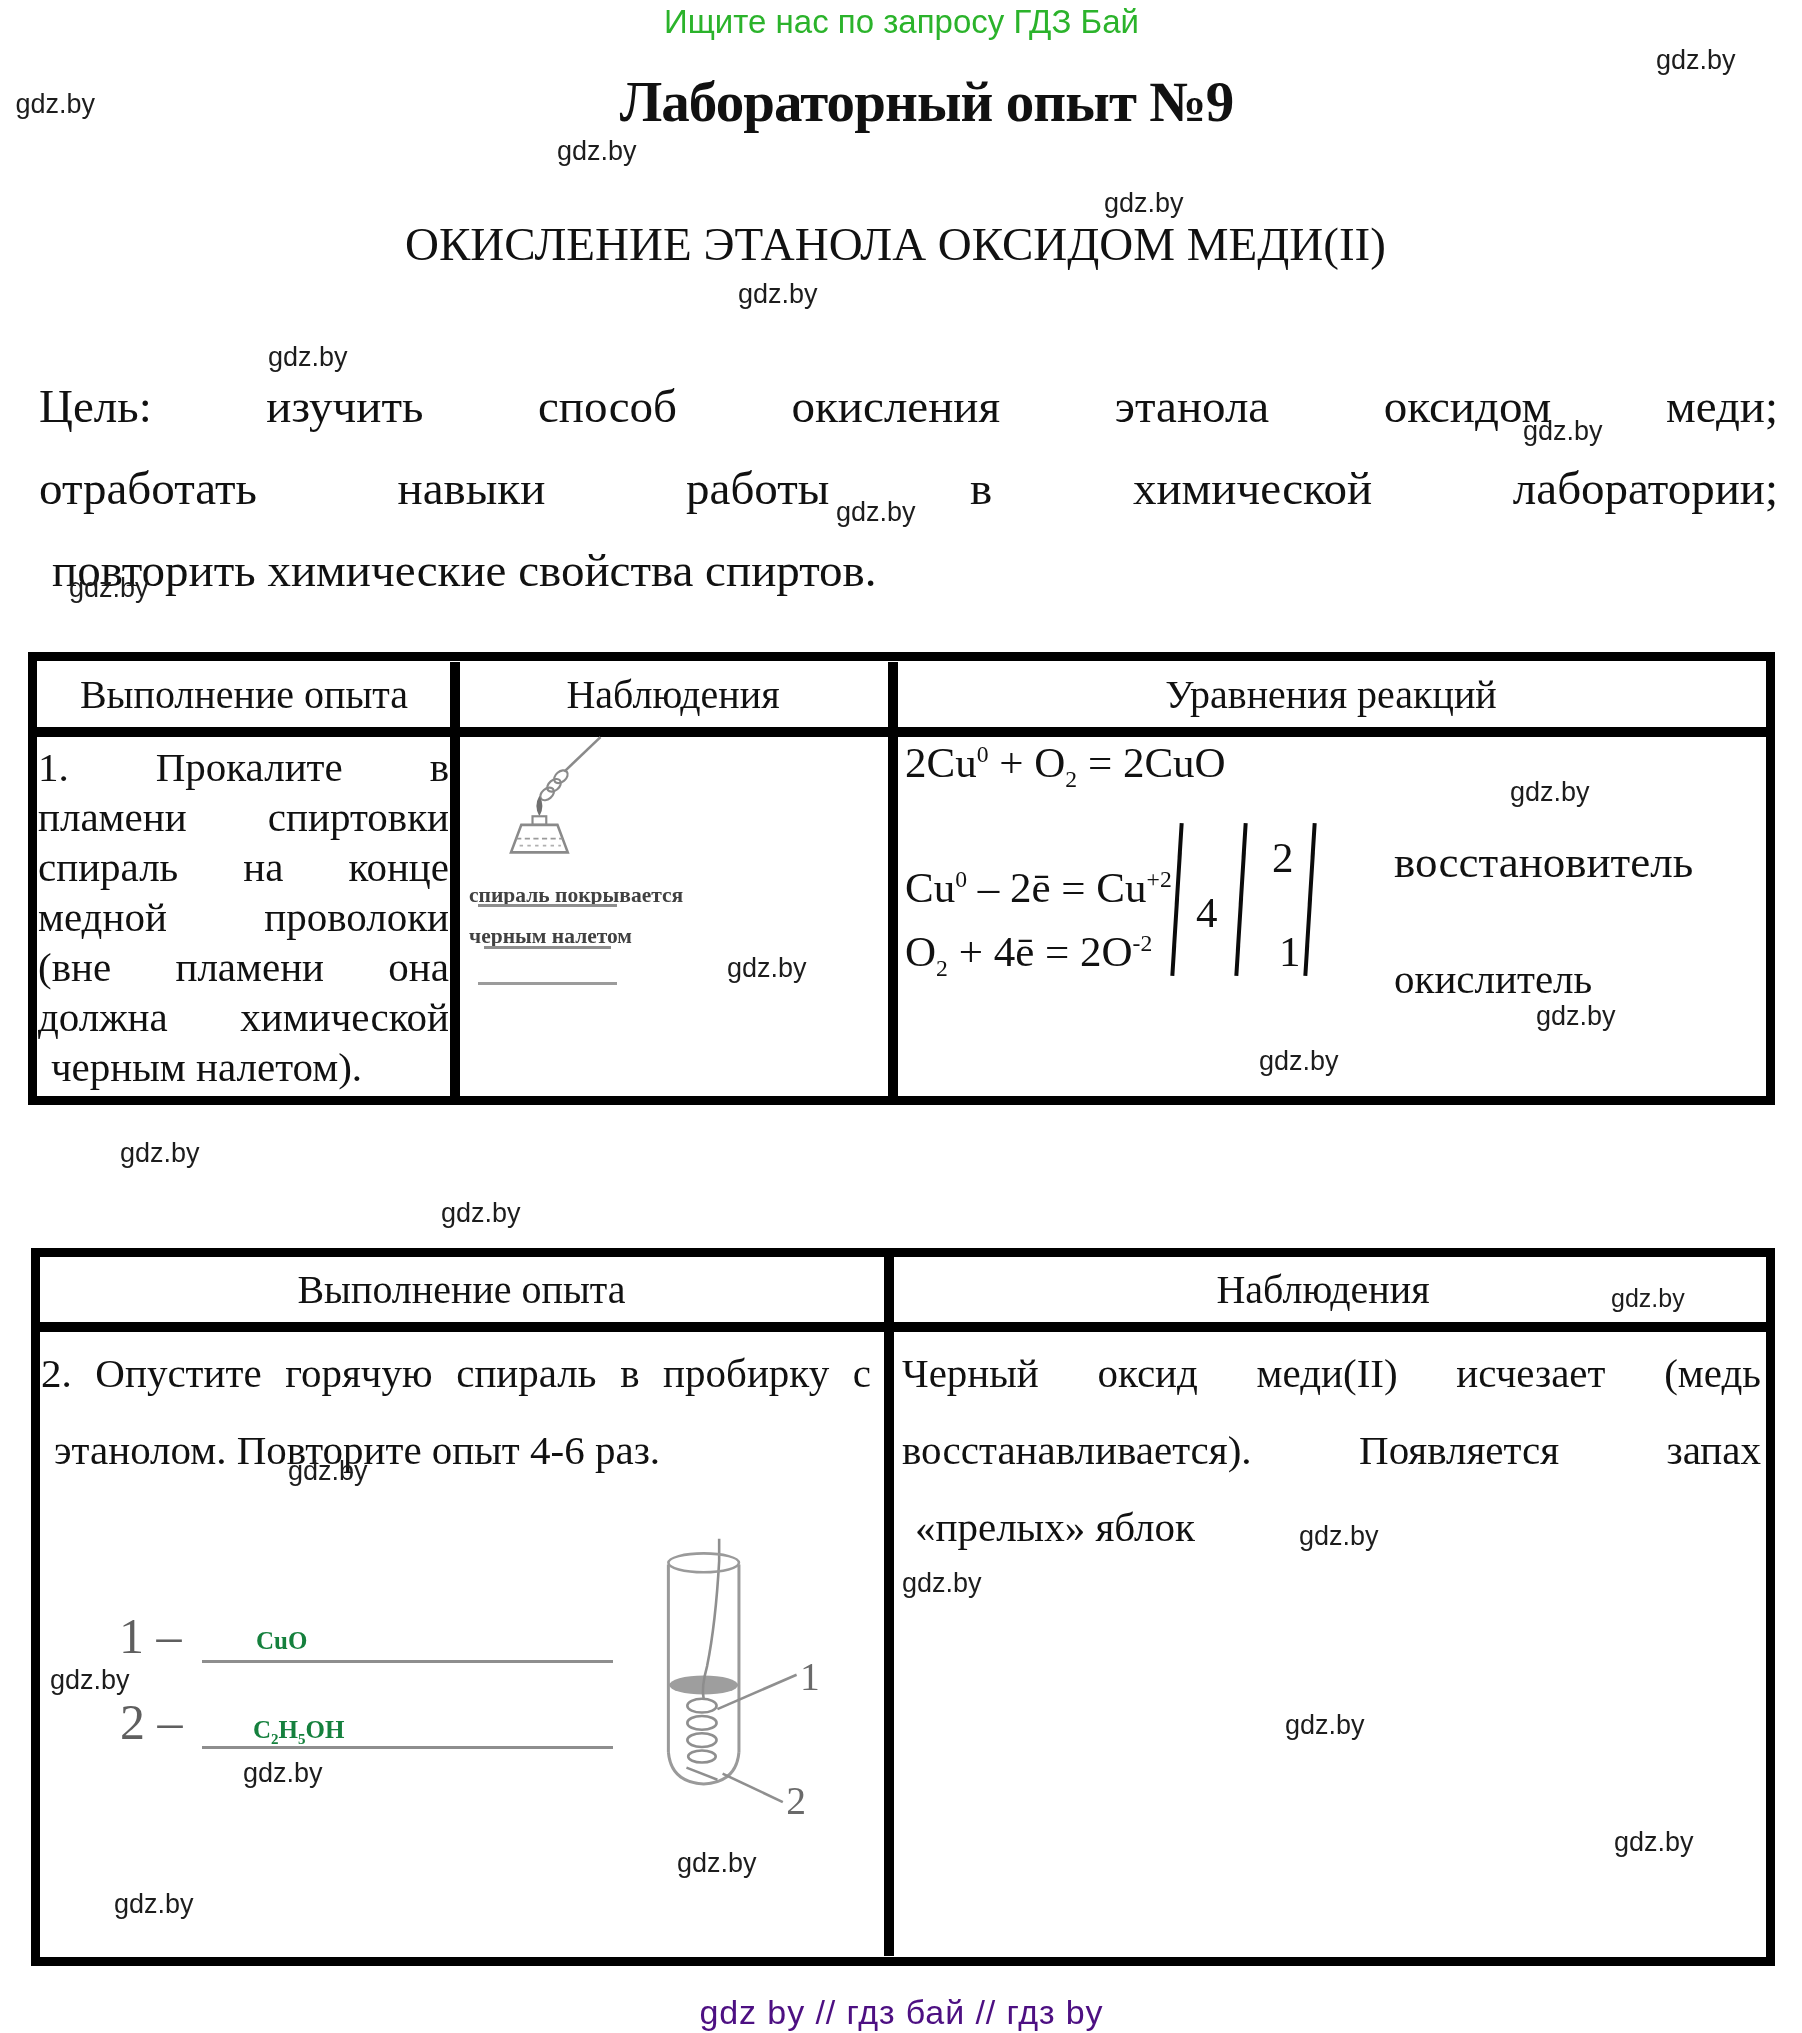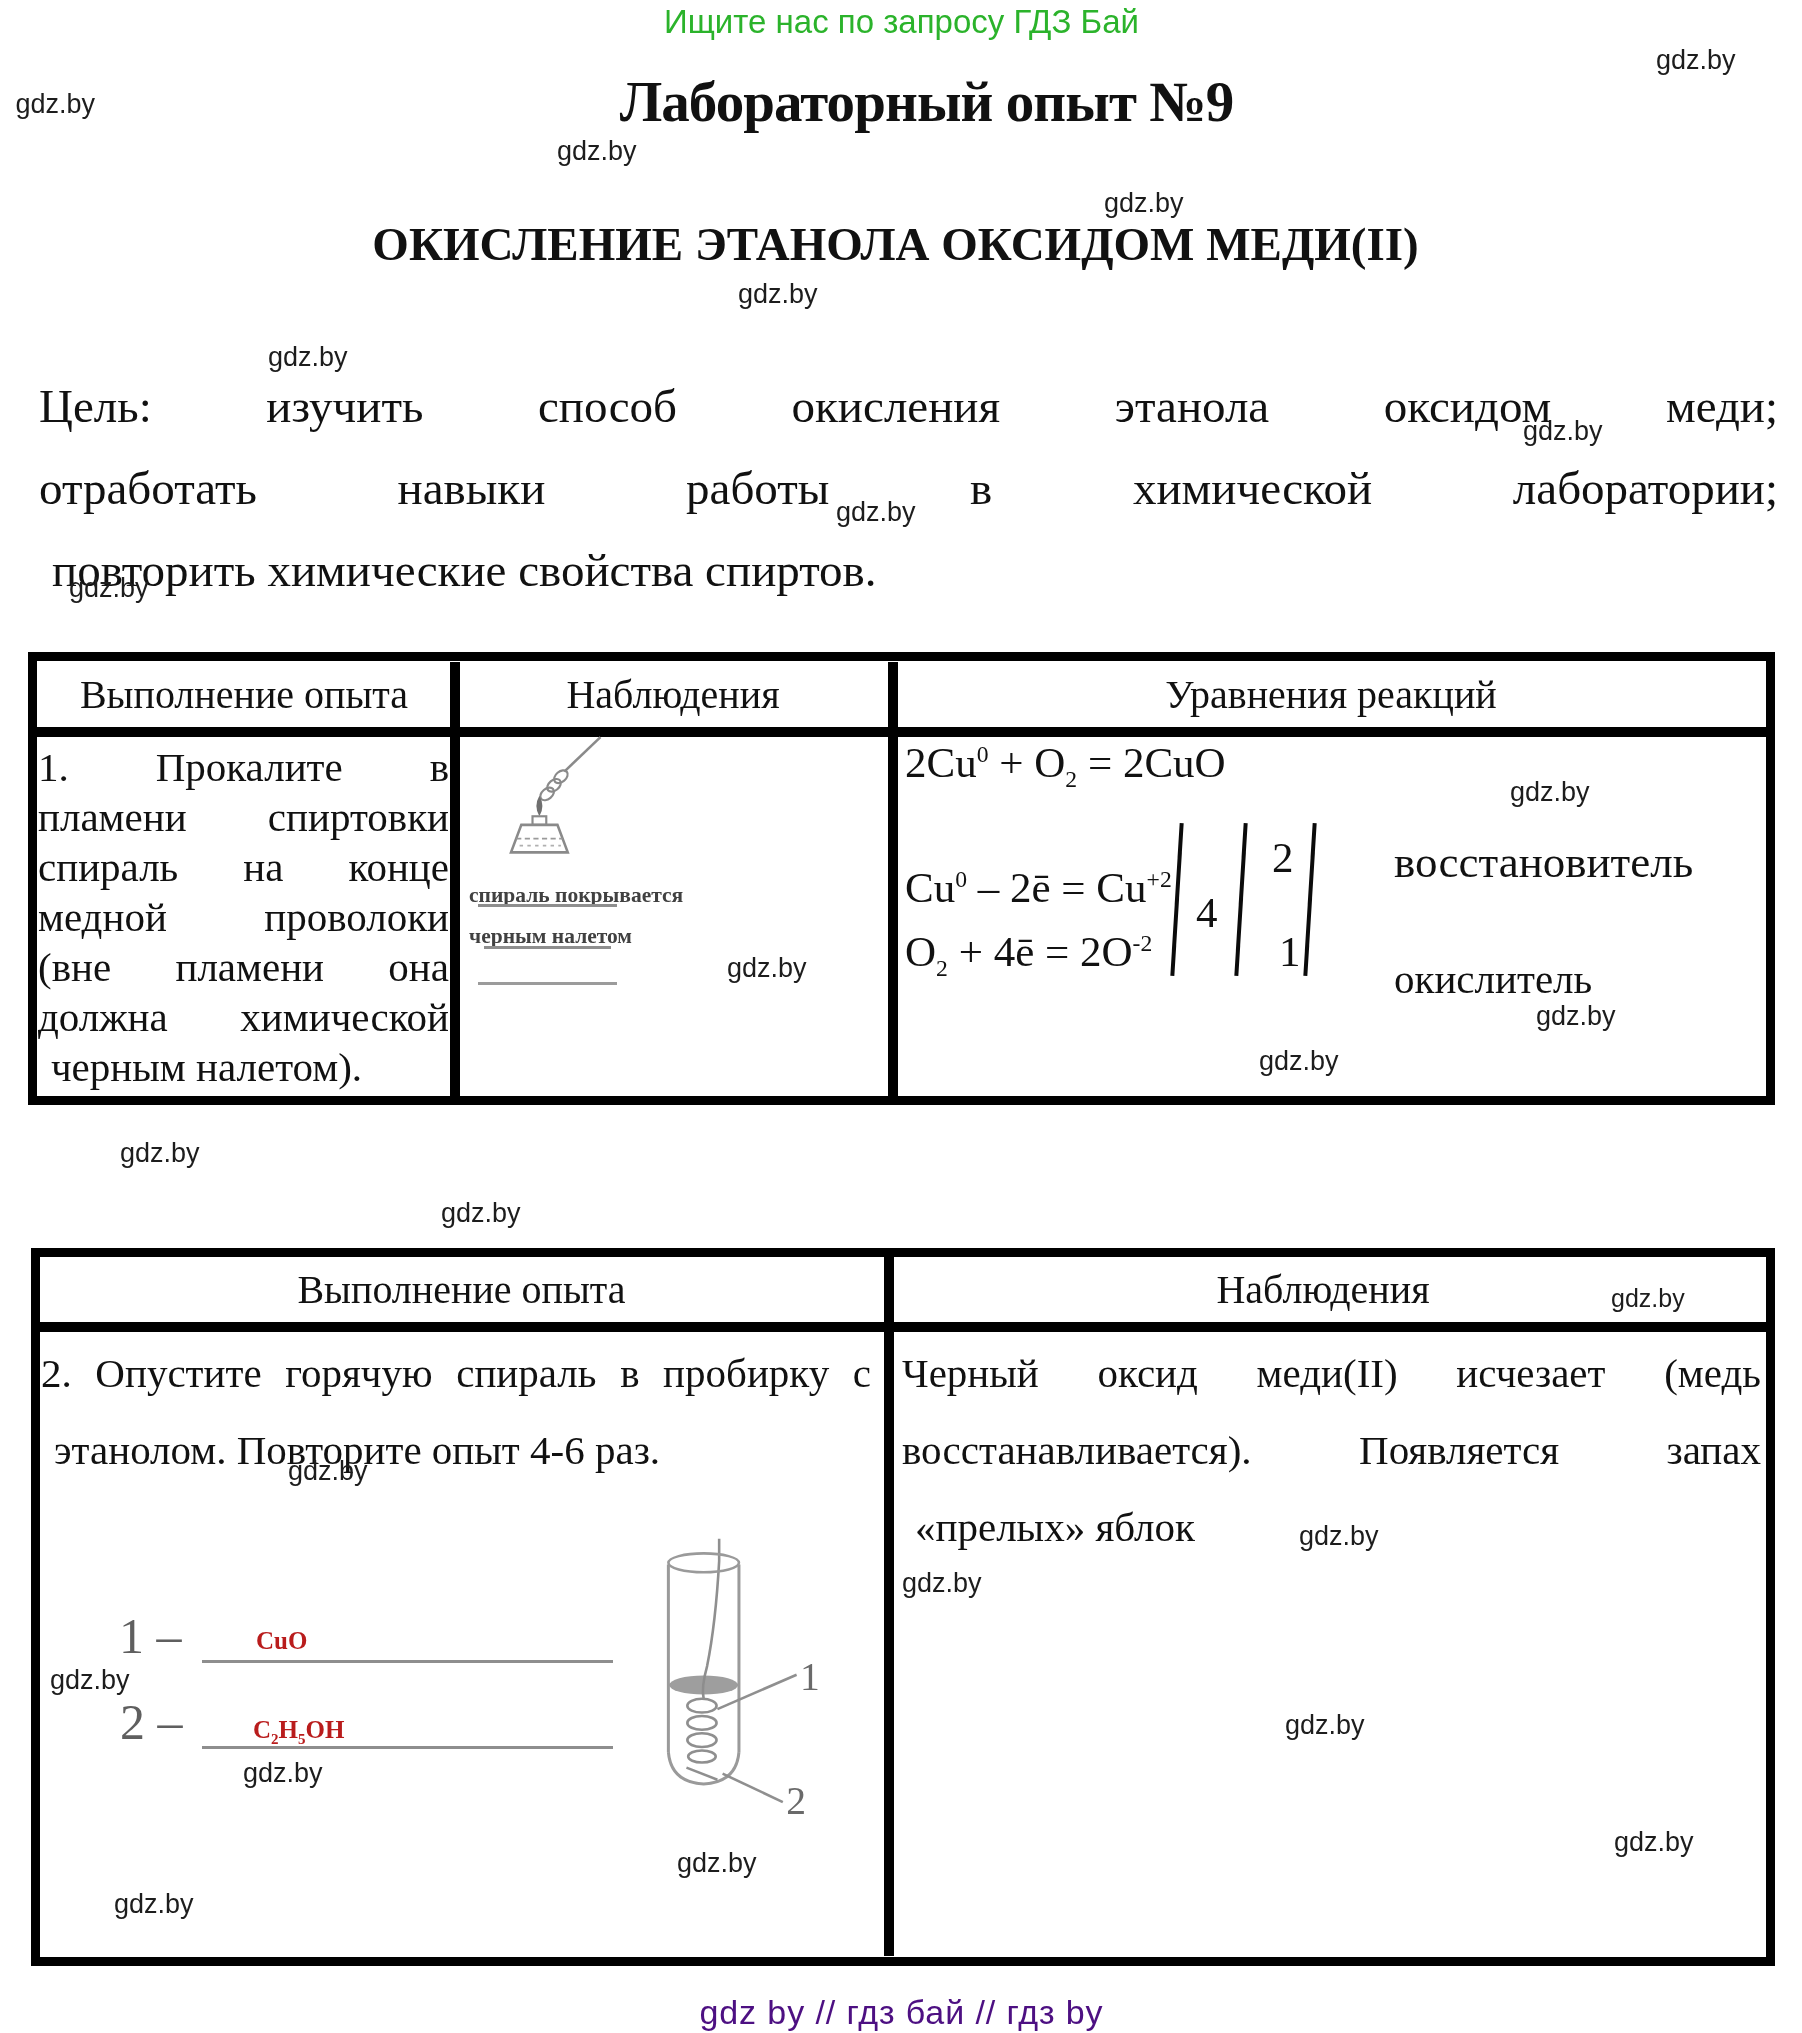--- a/index.html
+++ b/index.html
@@ -12,7 +12,7 @@
   .title{position:absolute;top:69px;left:calc(50% + 25px);transform:translateX(-50%);
          font-weight:bold;font-size:57px;letter-spacing:-0.9px;white-space:nowrap;}
   .subtitle{position:absolute;top:217px;left:calc(50% - 6px);transform:translateX(-50%);
-            font-size:47px;white-space:nowrap;font-weight:bold;}
+            font-size:47px;white-space:nowrap;}
   .goal{position:absolute;left:39px;top:365px;width:1739px;font-size:47px;font-family:Liberation Serif, serif;}
   .goal div{height:82px;line-height:82px;}
   .jline{text-align:justify;text-align-last:justify;}

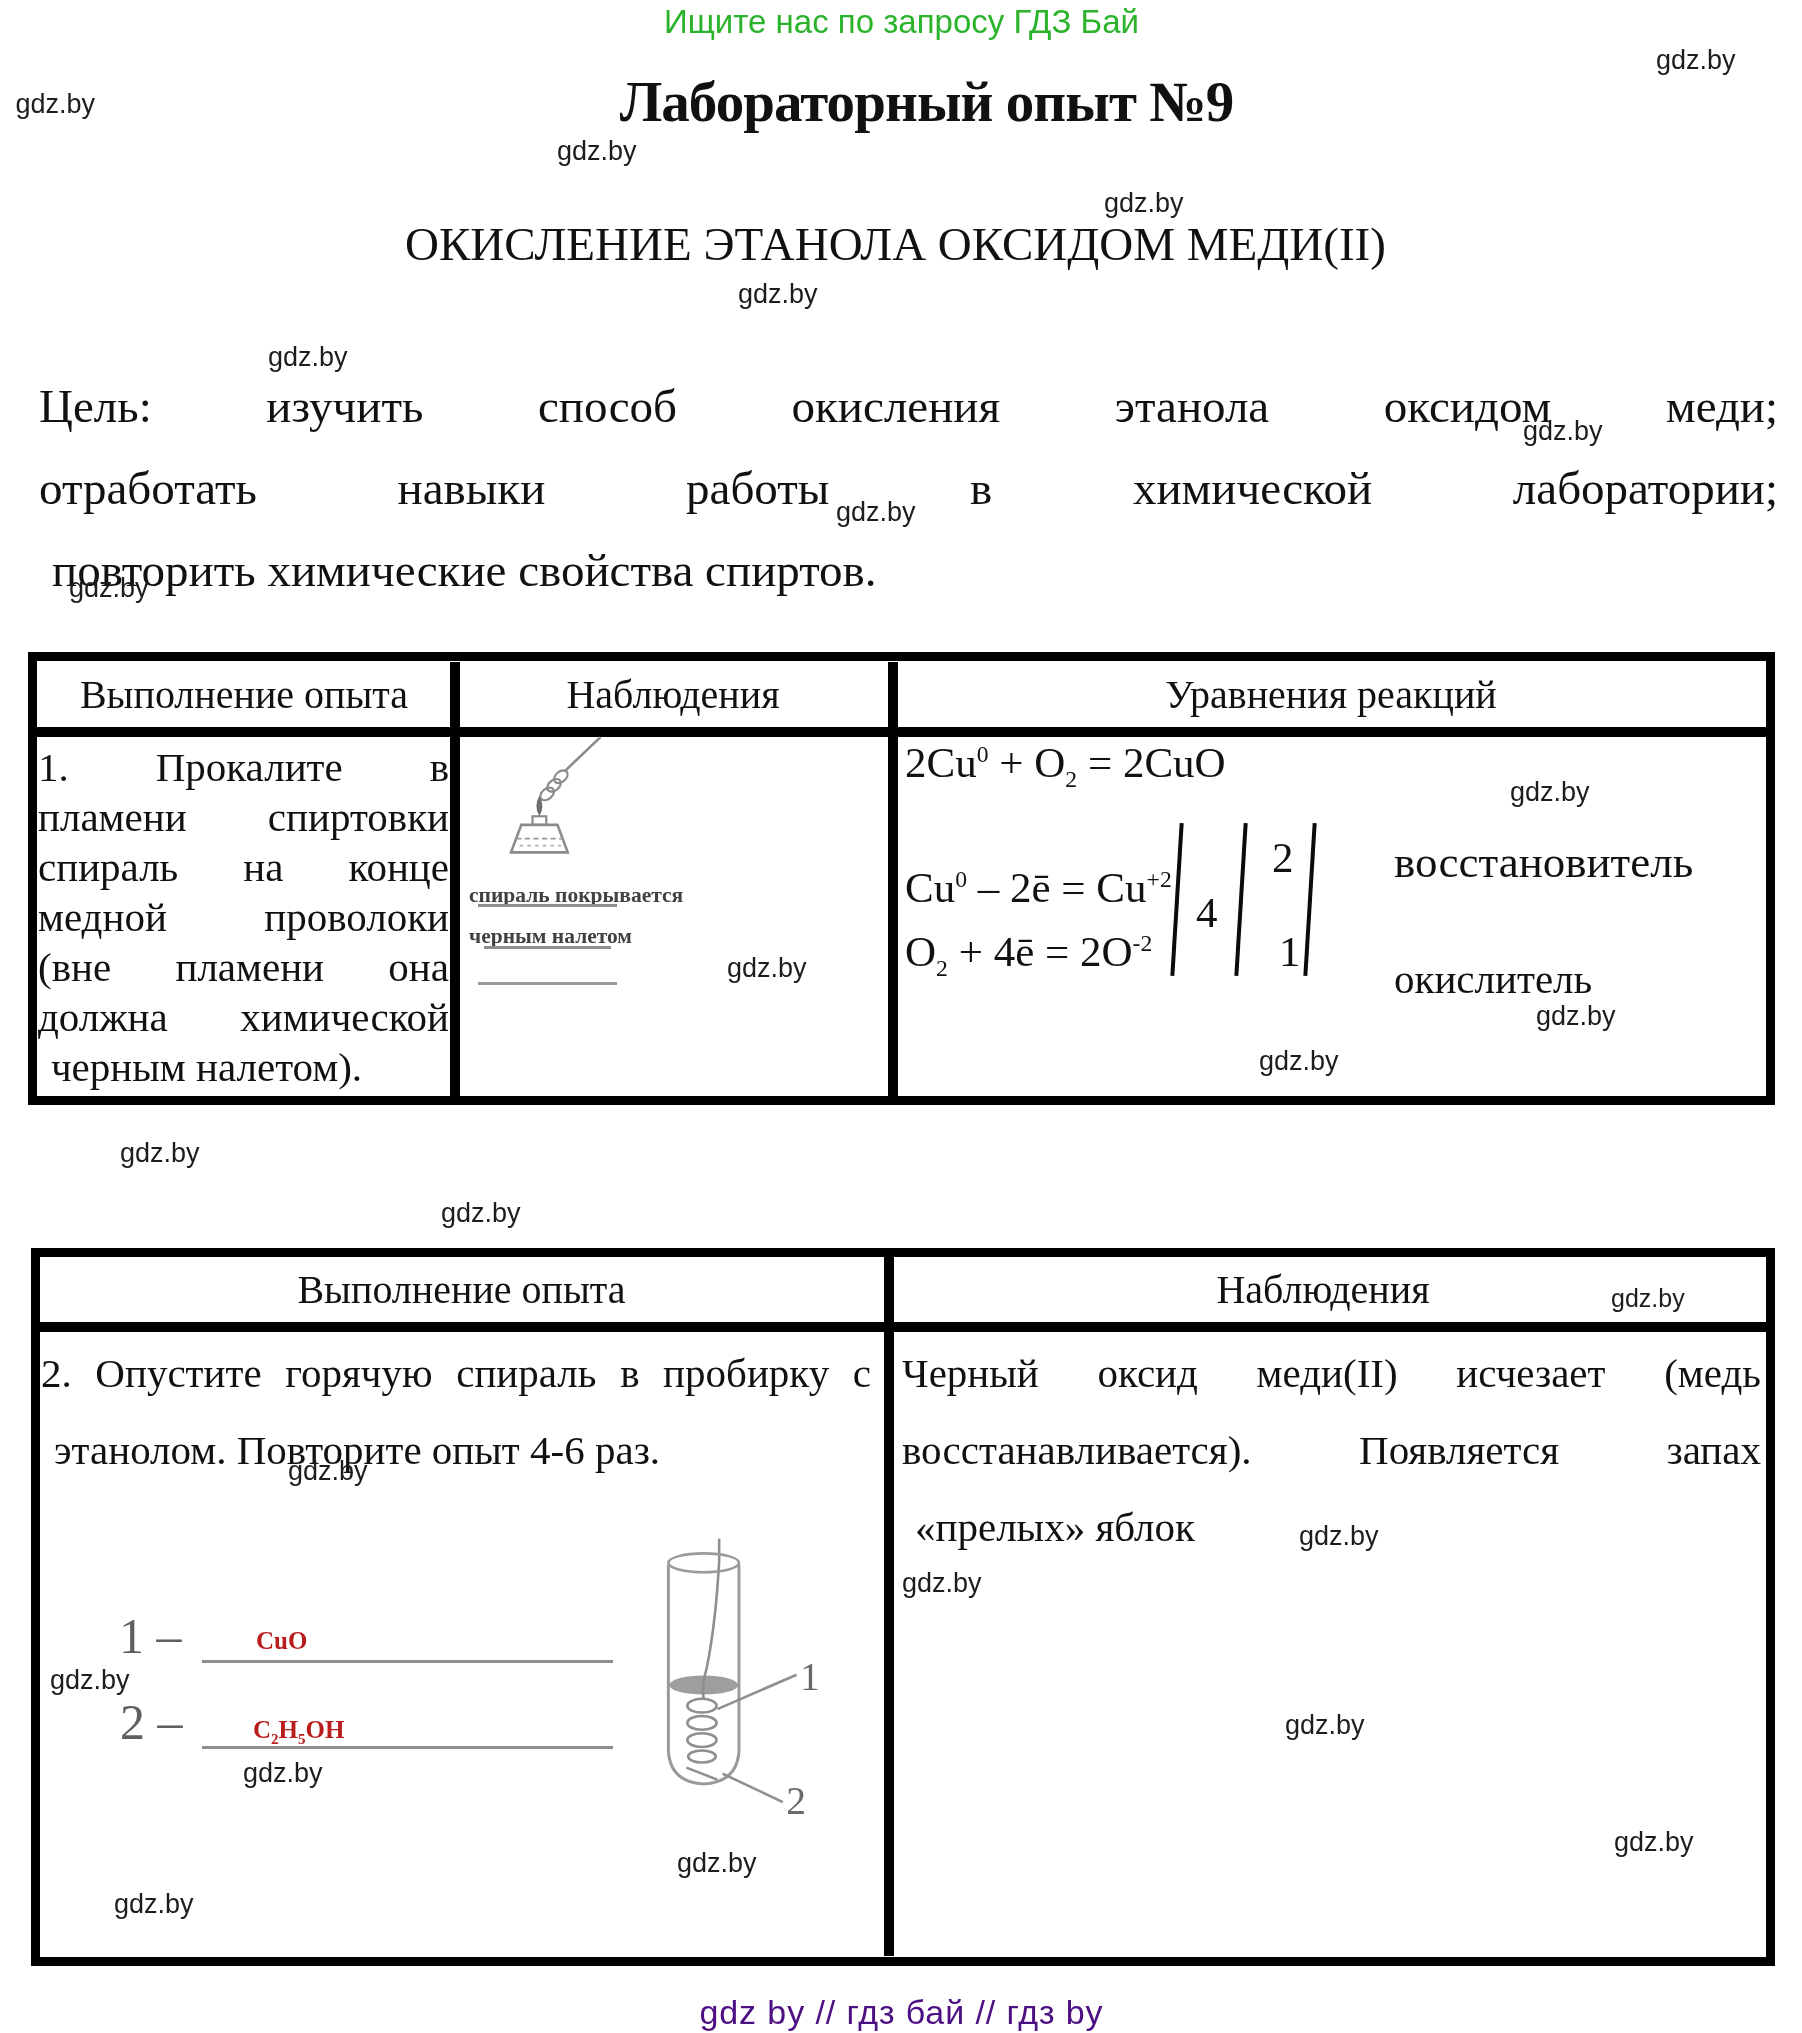--- a/index.html
+++ b/index.html
@@ -28,7 +28,7 @@
   .obslbl{position:absolute;font-weight:bold;font-size:21.5px;color:#414141;text-align:center;white-space:nowrap;}
   .uline{position:absolute;height:2.6px;background:#8e8e8e;}
   .dnum{position:absolute;font-size:50px;color:#5f5f5f;white-space:nowrap;}
-  .dlbl{position:absolute;font-weight:bold;font-size:25px;color:#b91c1c;white-space:nowrap;}
+  .dlbl{position:absolute;font-weight:bold;font-size:25px;color:#15803d;white-space:nowrap;}
   .dlbl sub{font-size:60%;vertical-align:sub;}
   .footer{position:absolute;top:1993px;left:0;width:100%;text-align:center;
           font:34px "Liberation Sans",sans-serif;color:#4d1082;letter-spacing:0.9px;}

